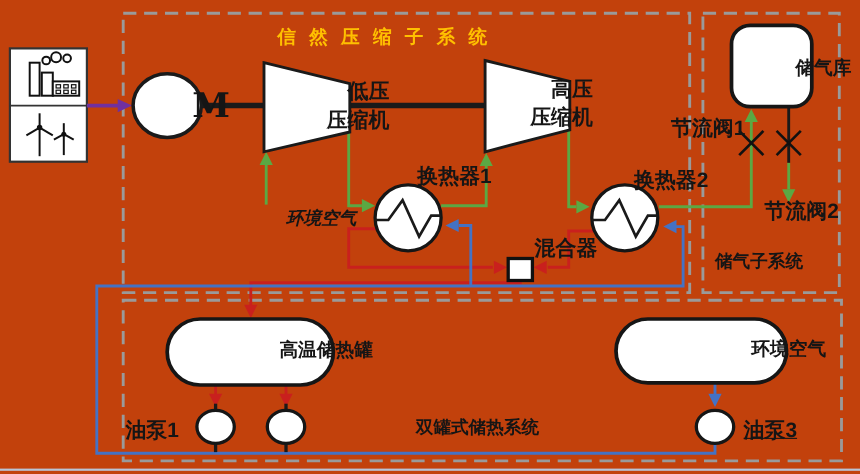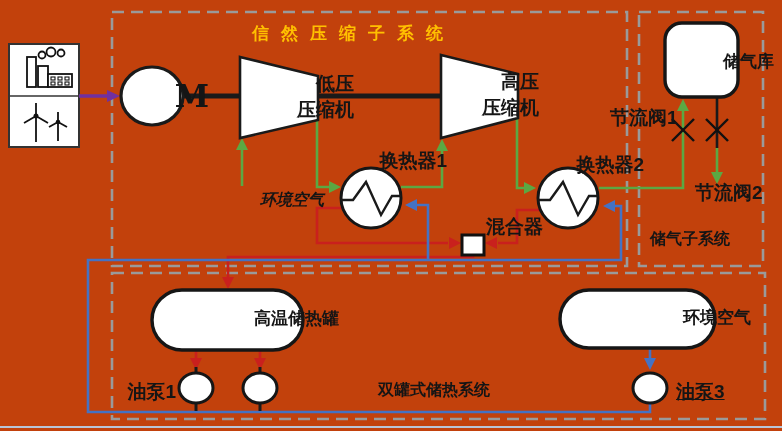--- a/index.html
+++ b/index.html
@@ -9,7 +9,7 @@
   #pipes{position:absolute;left:0;top:0;}
   .lbl{position:absolute;color:#151515;font-weight:700;line-height:1.35;white-space:nowrap;}
   .center{text-align:right;margin-left:36px;}
-  .right{text-align:right;}
+  .right{}
   .pre{white-space:pre-line;}
   .title{font-size:17px;letter-spacing:12px;color:#FFC000;}
   .motor{font-family:"DejaVu Serif","Liberation Serif",serif;font-size:31px;font-weight:600;}

